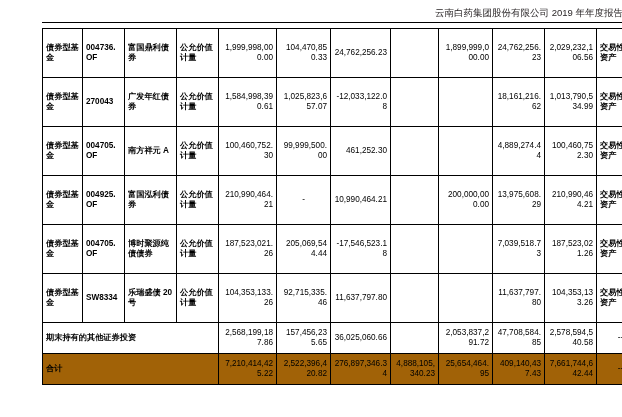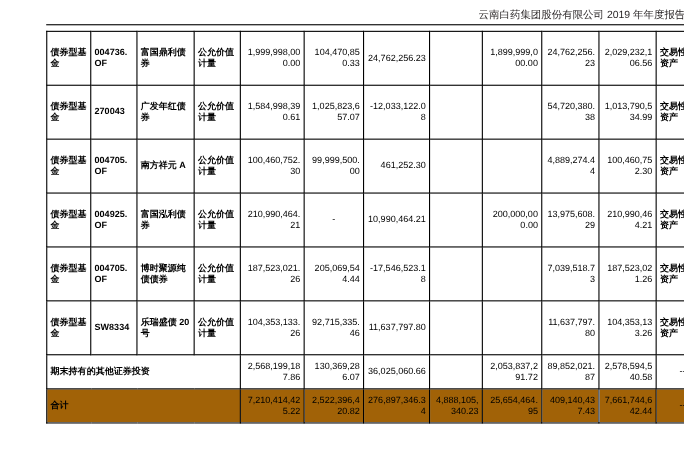--- a/index.html
+++ b/index.html
@@ -131,7 +131,7 @@
         <td class="num">-12,033,122.08</td>
         <td class="num"></td>
         <td class="num"></td>
-        <td class="num">54,720,380.38</td>
+        <td class="num">18,161,216.62</td>
         <td class="num">1,013,790,534.99</td>
         <td class="lft">交易性金融资产</td>
         <td class="ctr">自筹</td>

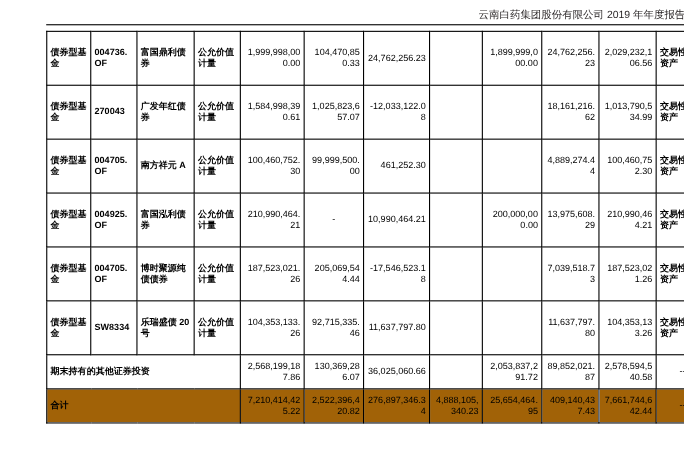--- a/index.html
+++ b/index.html
@@ -199,7 +199,7 @@
       <tr class="row-sum">
         <td class="lft" colspan="4">期末持有的其他证券投资</td>
         <td class="num">2,568,199,187.86</td>
-        <td class="num">130,369,286.07</td>
+        <td class="num">157,456,235.65</td>
         <td class="num">36,025,060.66</td>
         <td class="num"></td>
         <td class="num">2,053,837,291.72</td>

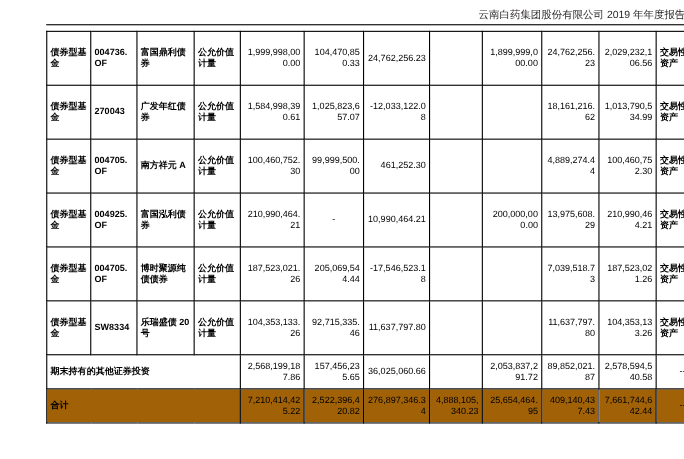--- a/index.html
+++ b/index.html
@@ -203,7 +203,7 @@
         <td class="num">36,025,060.66</td>
         <td class="num"></td>
         <td class="num">2,053,837,291.72</td>
-        <td class="num">89,852,021.87</td>
+        <td class="num">47,708,584.85</td>
         <td class="num">2,578,594,540.58</td>
         <td class="dash">--</td>
         <td class="dash">--</td>

